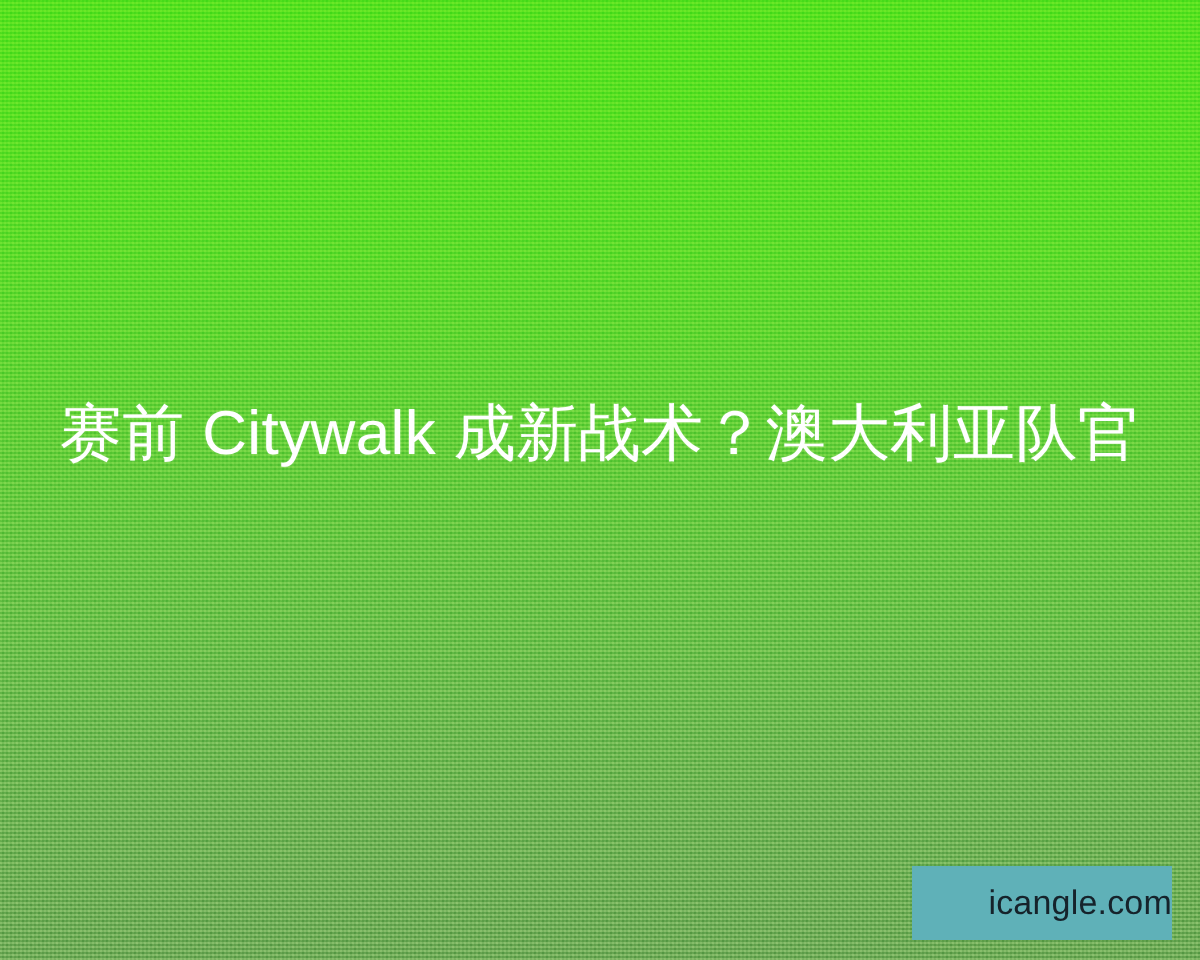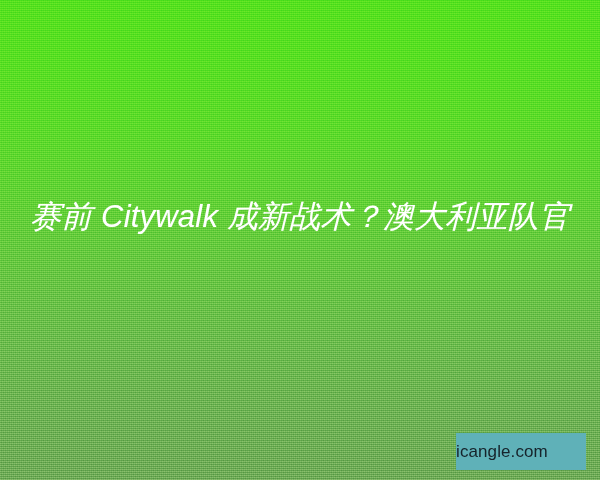--- a/index.html
+++ b/index.html
@@ -69,7 +69,6 @@
   }
   #headline .hl-line {
     display: block;
-    font-style: italic;
   }
 
   #watermark {

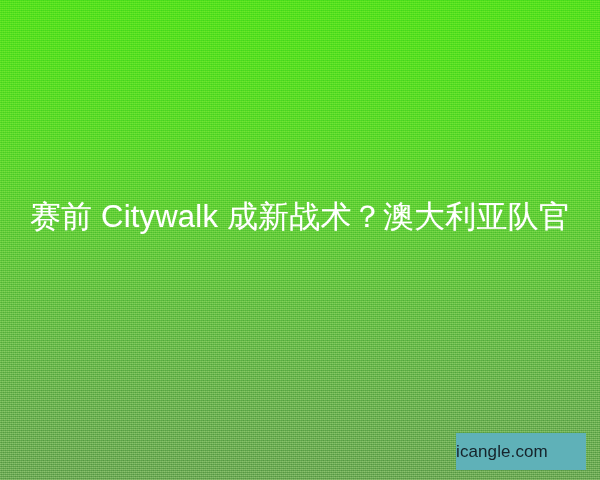--- a/index.html
+++ b/index.html
@@ -80,7 +80,7 @@
     background: #5fb1b8;
     display: flex;
     align-items: center;
-    justify-content: flex-start;
+    justify-content: flex-end;
   }
   #watermark .wm-text {
     color: #16232b;

